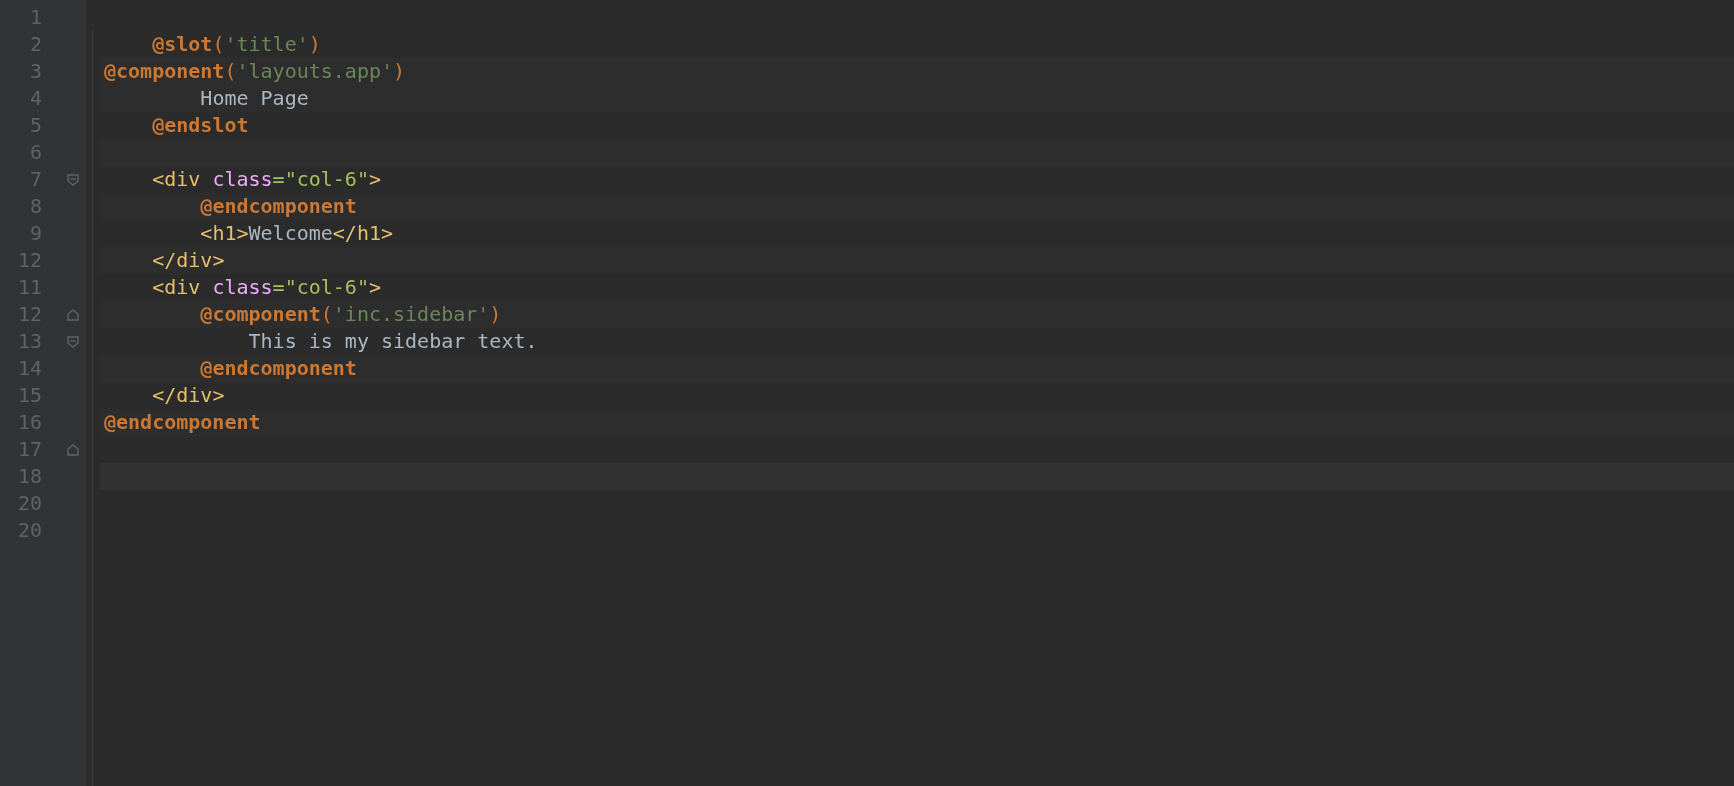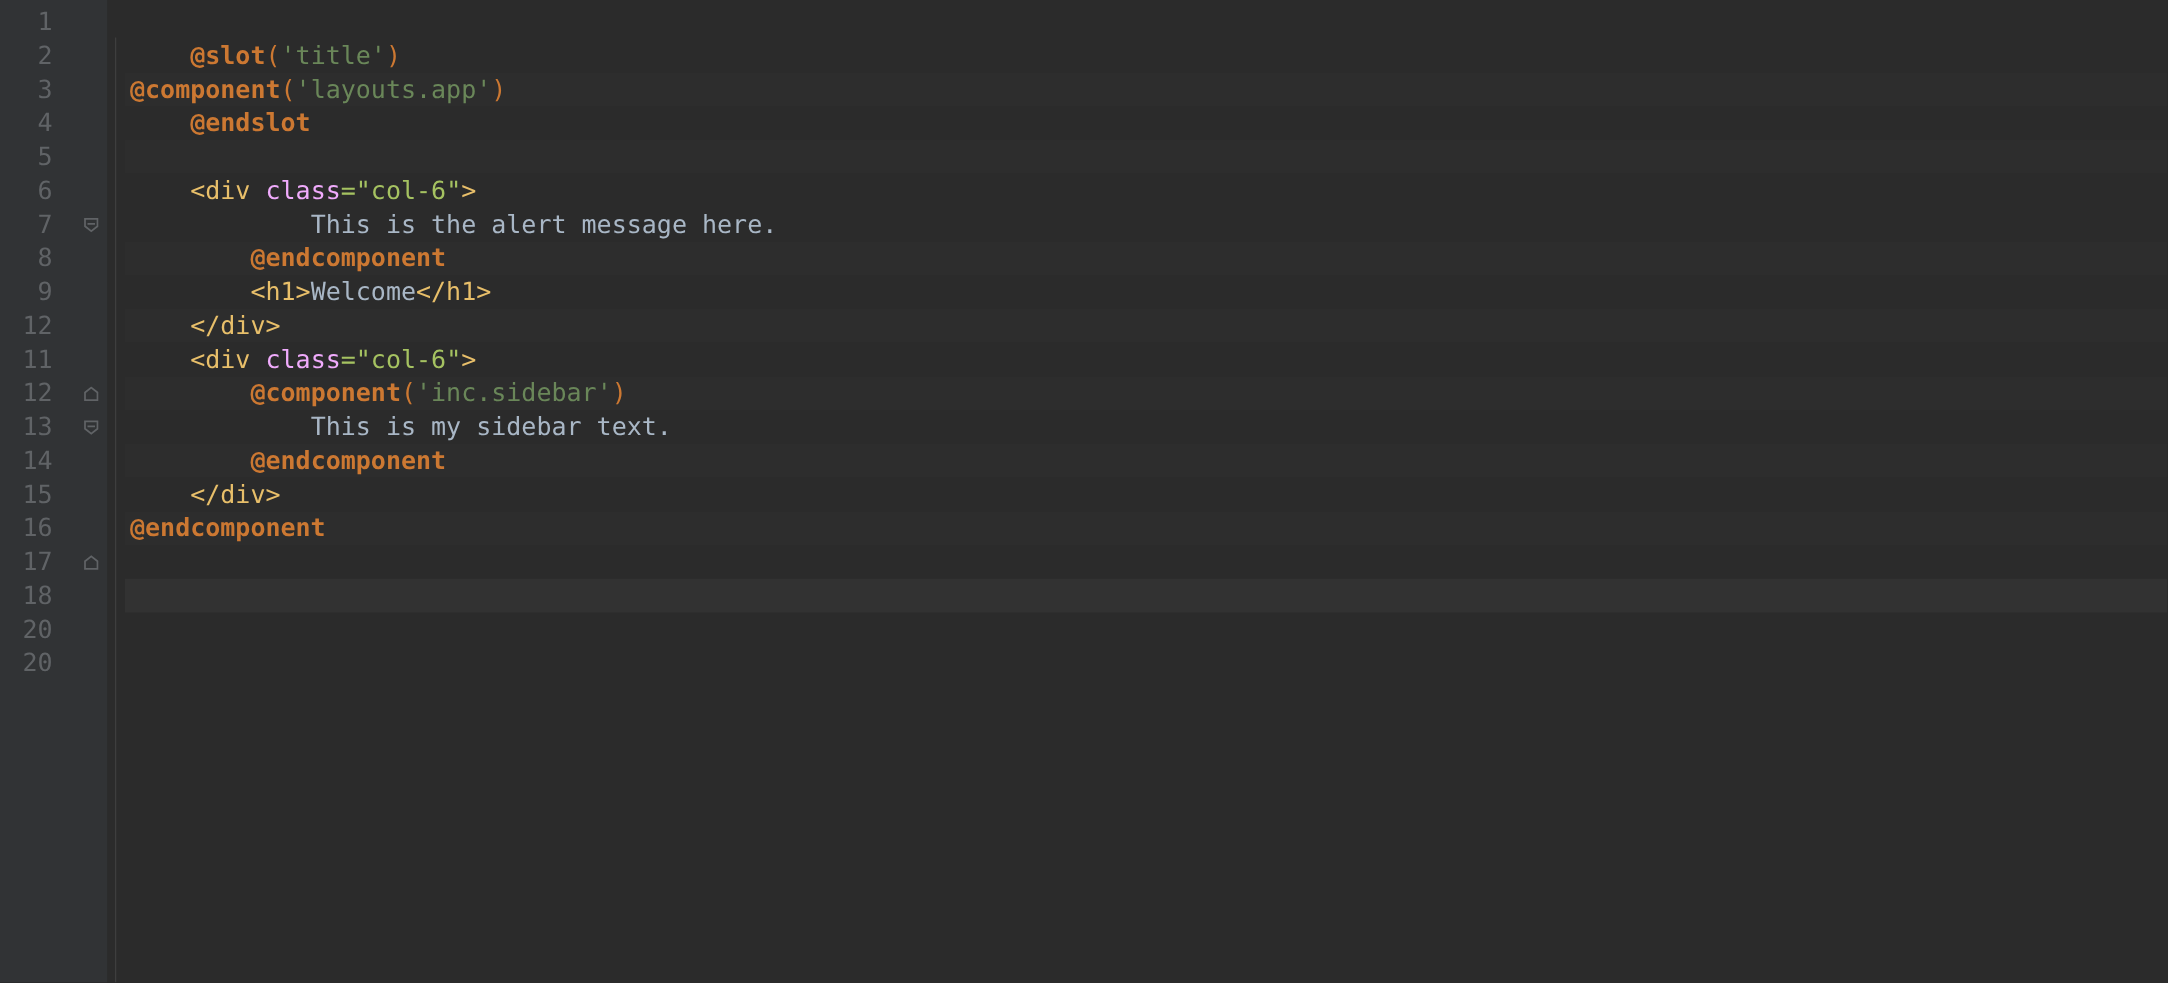--- a/index.html
+++ b/index.html
@@ -151,6 +151,7 @@
 
     <div class="code-line alt"><span class="tok-dir">@component</span><span class="tok-punc">(</span><span class="tok-str">'layouts.app'</span><span class="tok-punc">)</span></div>
 
+    <div class="code-line alt"><span>    </span><span>    </span><span class="tok-text">Home Page</span></div>
 
     <div class="code-line"><span>    </span><span class="tok-dir">@endslot</span></div>
 

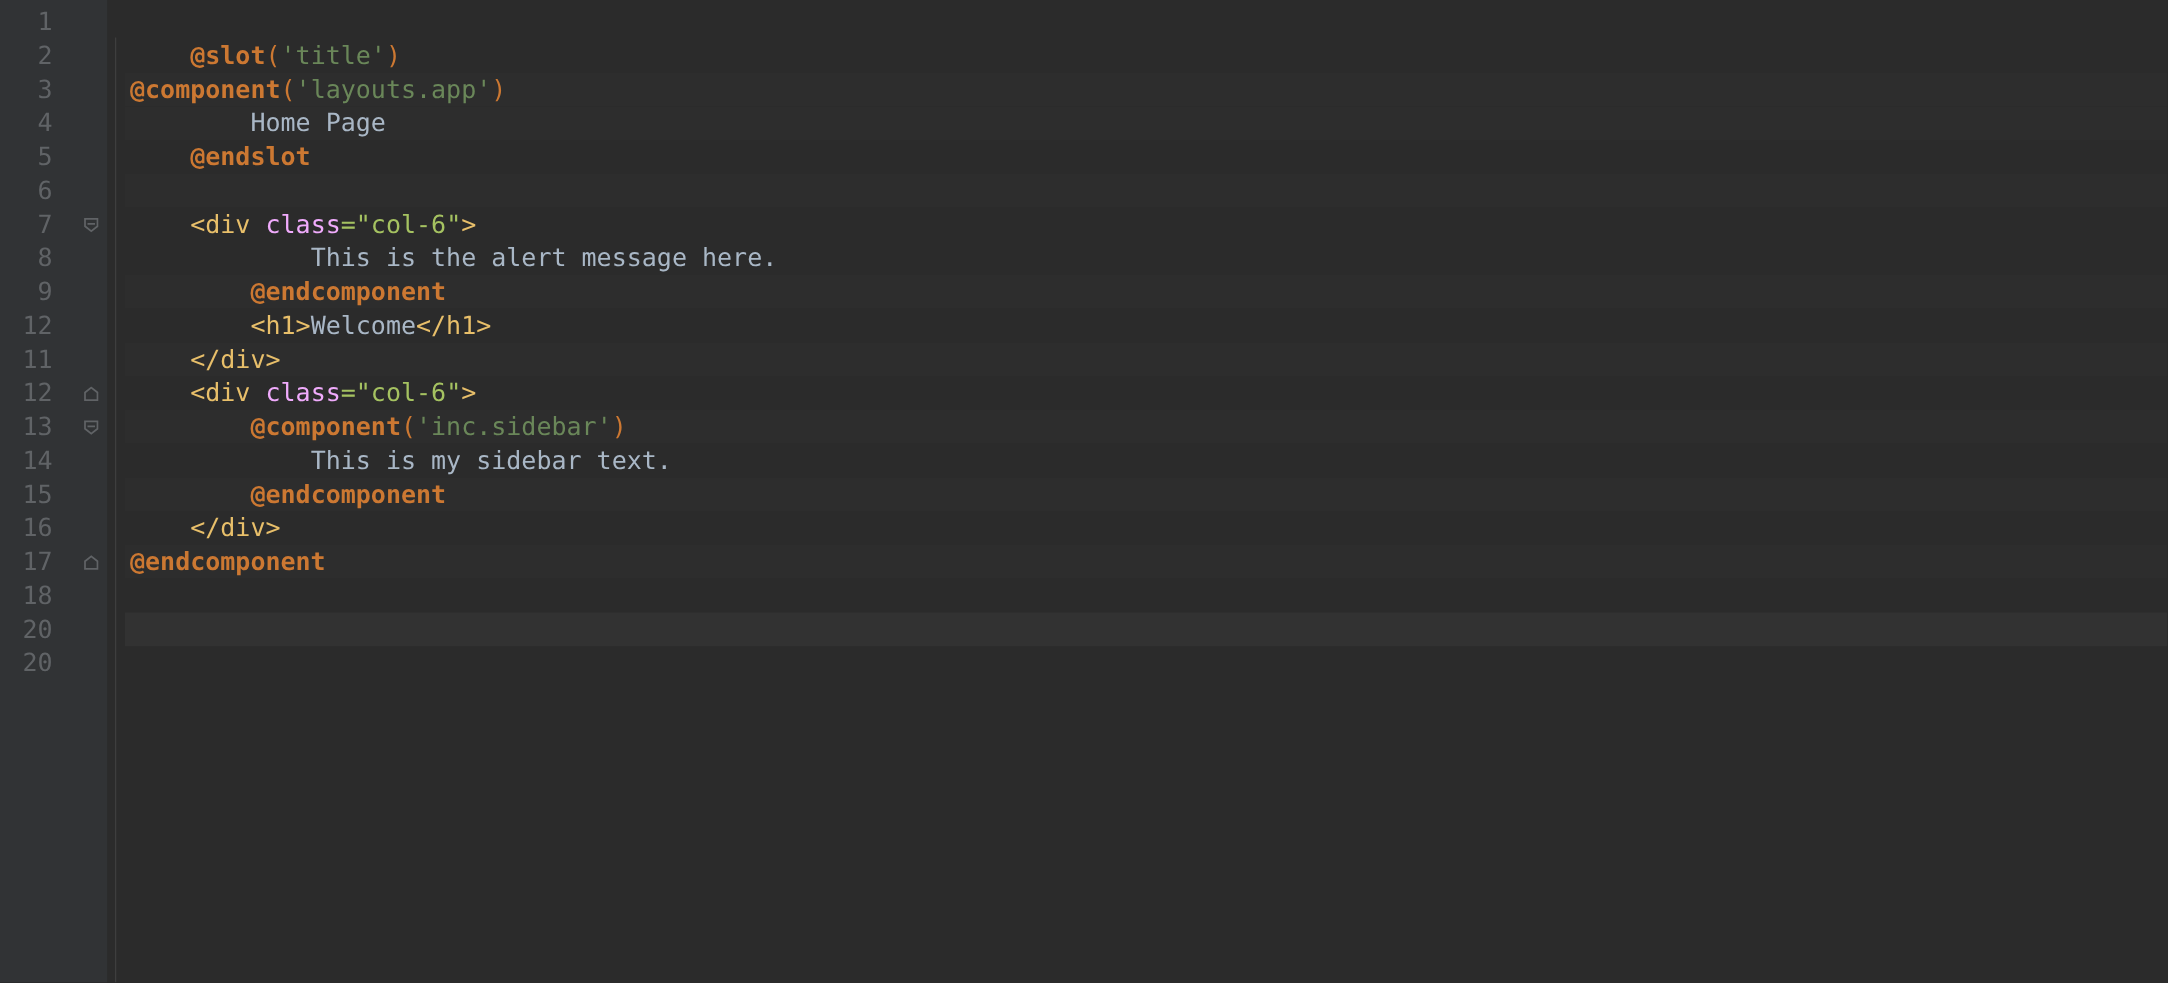--- a/index.html
+++ b/index.html
@@ -160,7 +160,6 @@
     <div class="code-line"><span>    </span><span class="tok-tag">&lt;div </span><span class="tok-attr">class</span><span class="tok-val">=</span><span class="tok-val">"col-6"</span><span class="tok-tag">&gt;</span></div>
 
 
-    <div class="code-line"><span>    </span><span>    </span><span>    </span><span class="tok-text">This is the alert message here.</span></div>
 
     <div class="code-line alt"><span>    </span><span>    </span><span class="tok-dir">@endcomponent</span></div>
 

